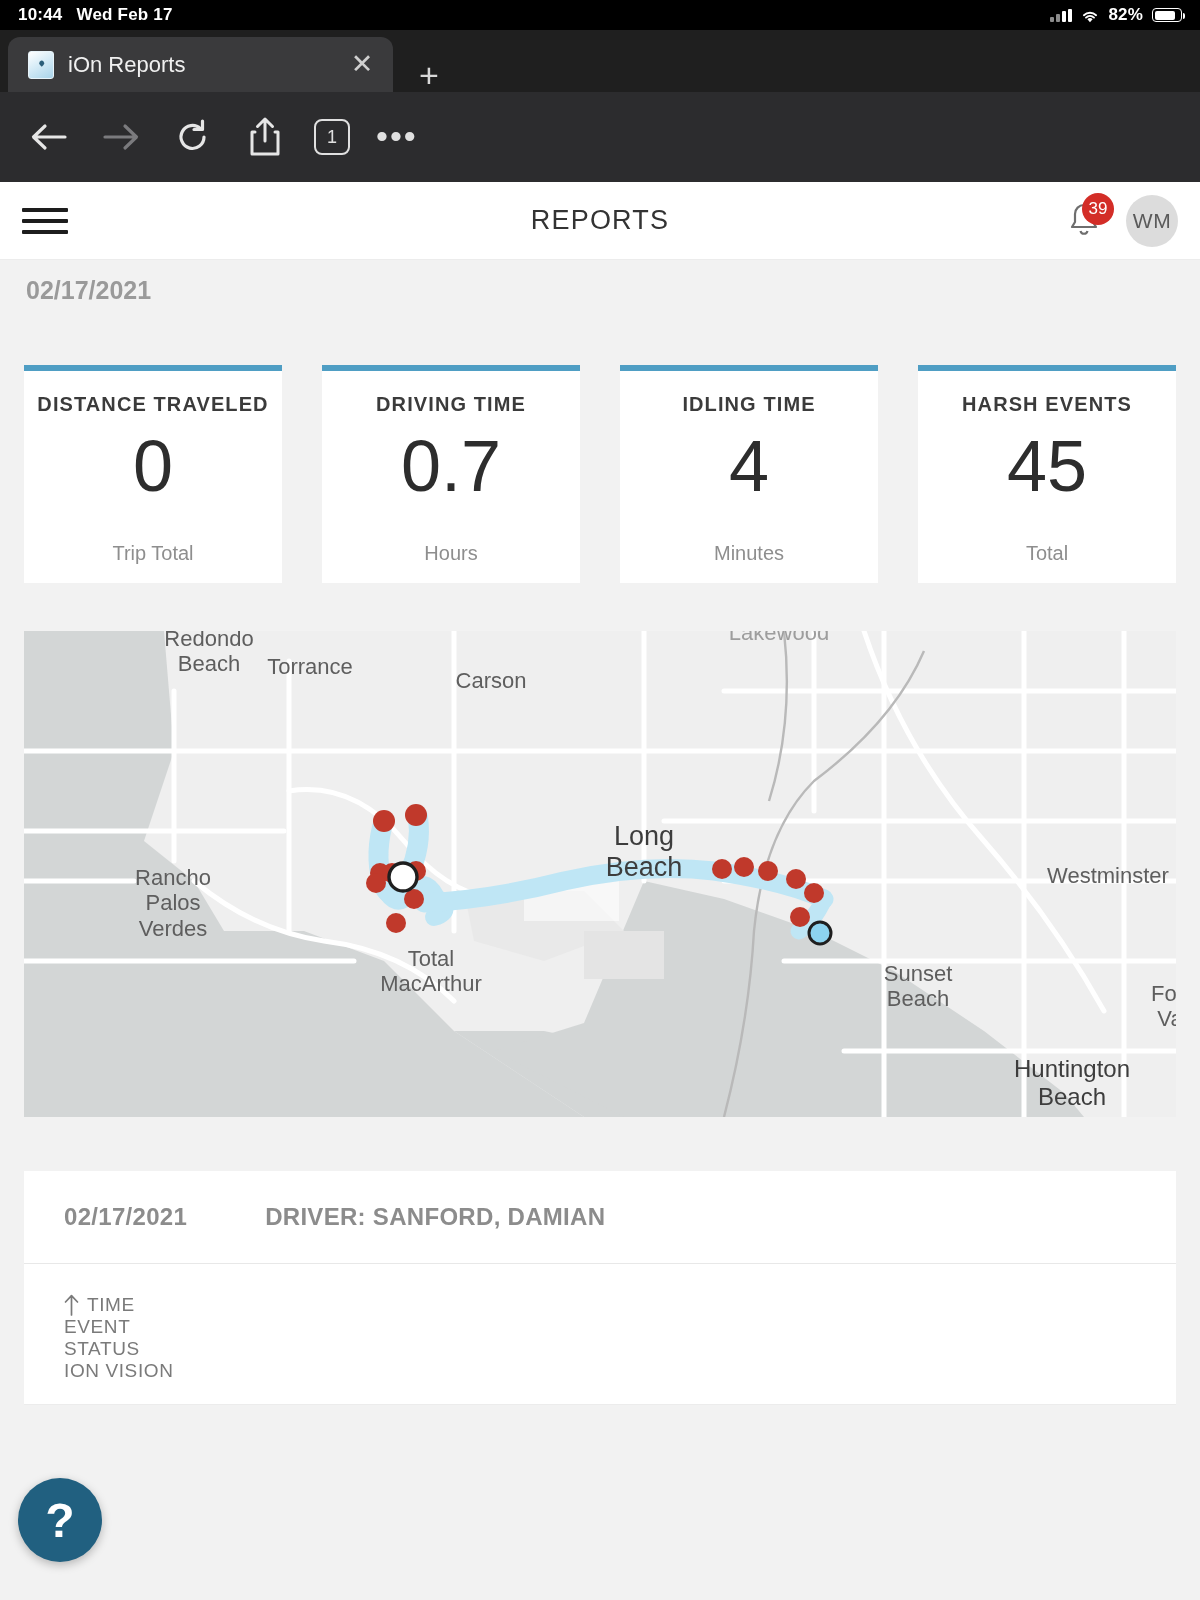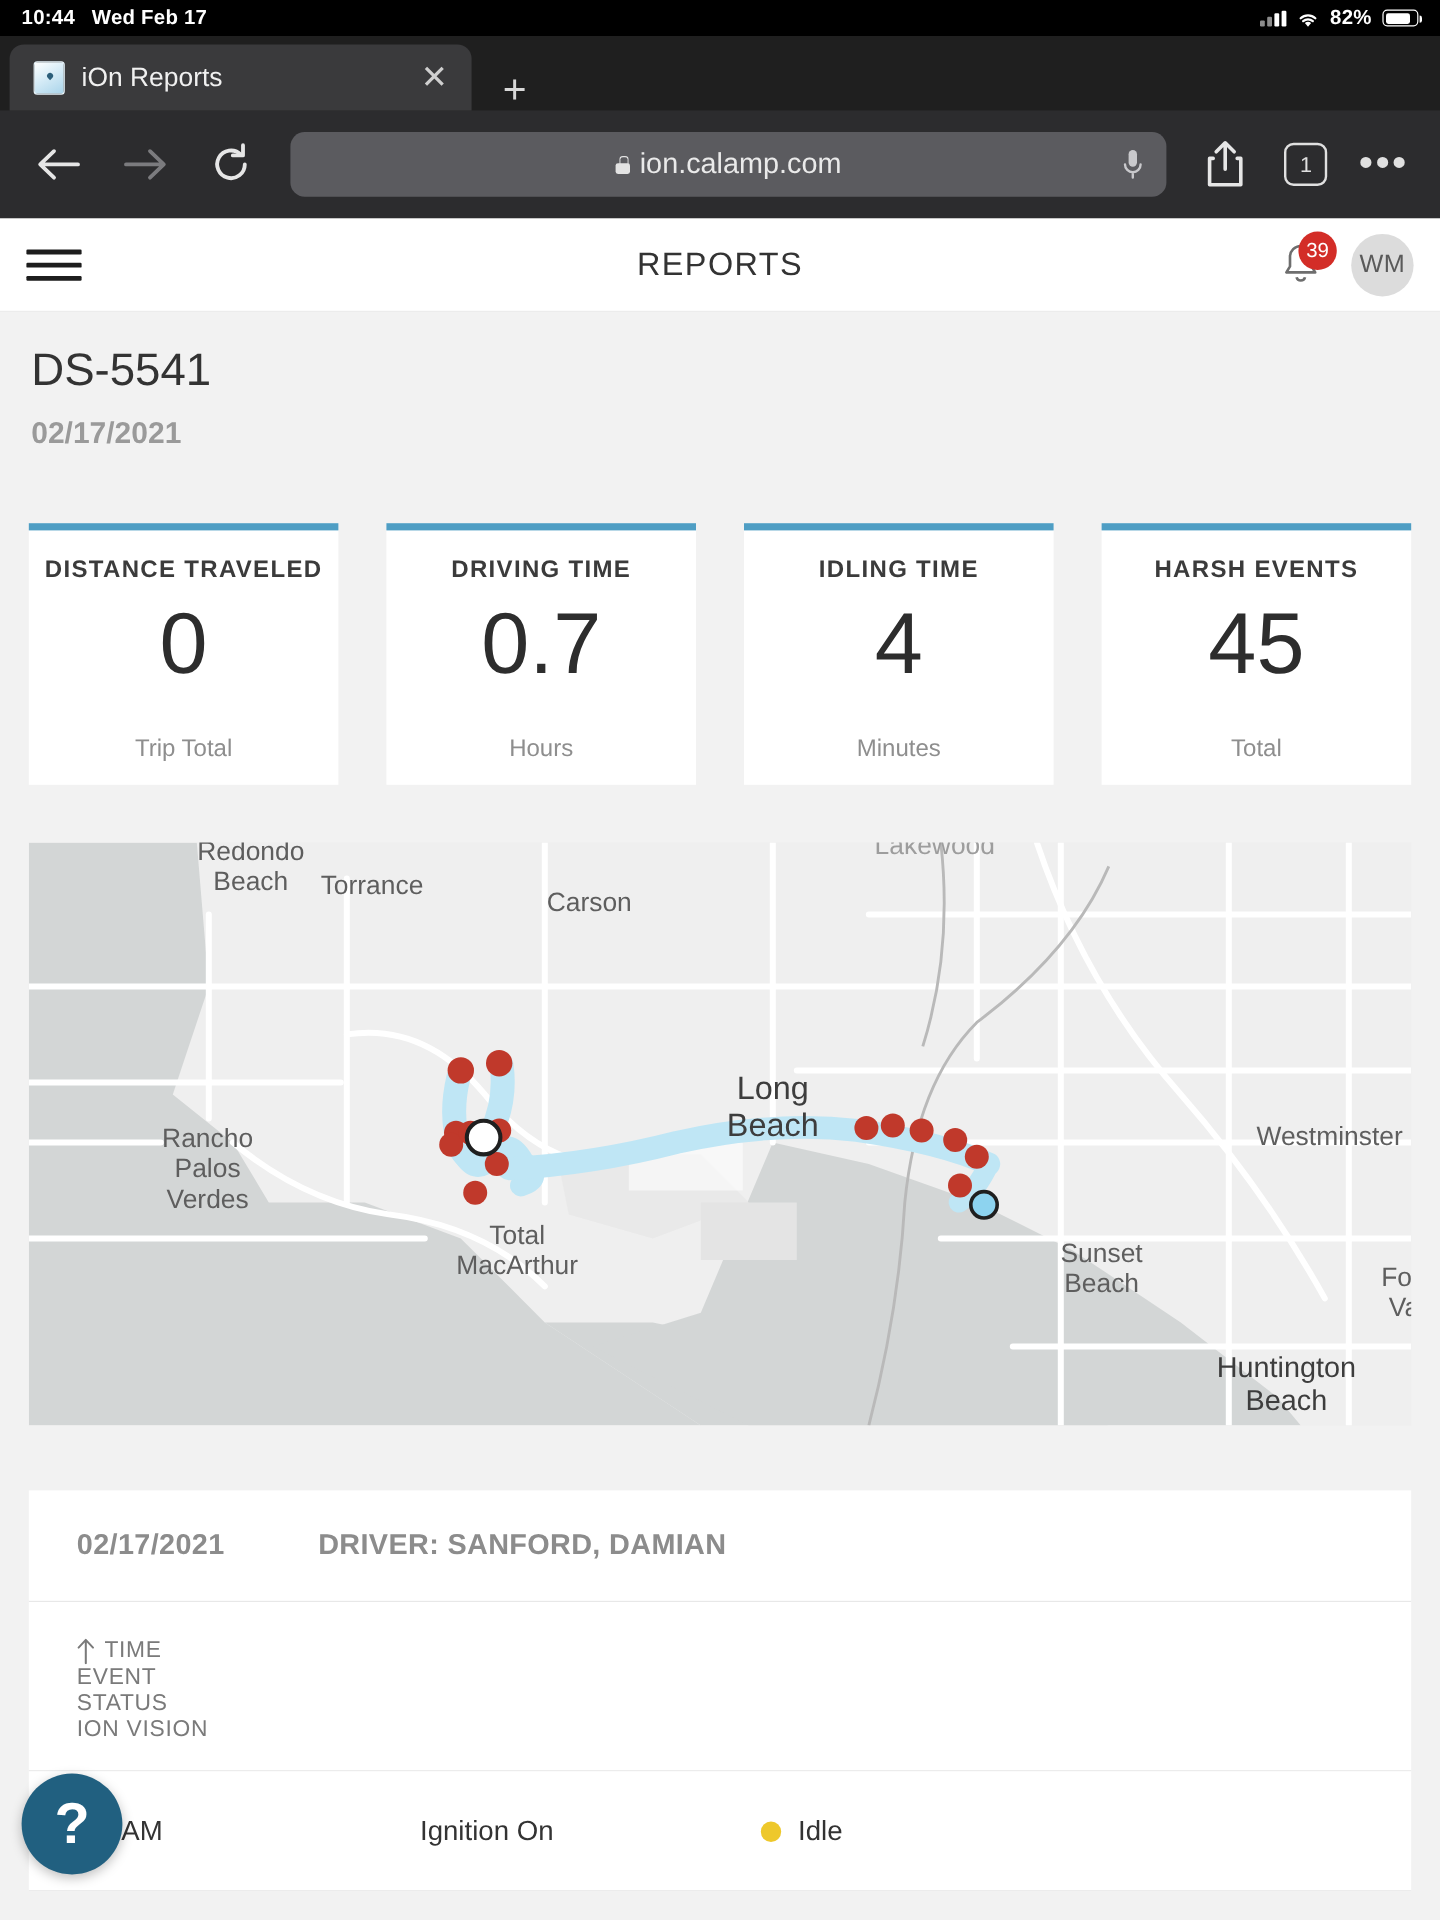--- a/index.html
+++ b/index.html
@@ -212,18 +212,6 @@
       </svg>
     </span>
 
-    <div class="urlbar">
-      <span class="url-center">
-        <span class="lock"></span>
-        <span class="url-text">ion.calamp.com</span>
-      </span>
-      <span class="mic">
-        <svg viewBox="0 0 20 28" width="20" height="28">
-          <rect x="6.5" y="2" width="7" height="14" rx="3.5" fill="#c9c9cc"></rect>
-          <path d="M3.5 14a6.5 6.5 0 0 0 13 0M10 20.5V25" stroke="#c9c9cc" stroke-width="2" fill="none" stroke-linecap="round"></path>
-        </svg>
-      </span>
-    </div>
 
     <span class="tb-ico">
       <svg width="34" height="42" viewBox="0 0 34 42">

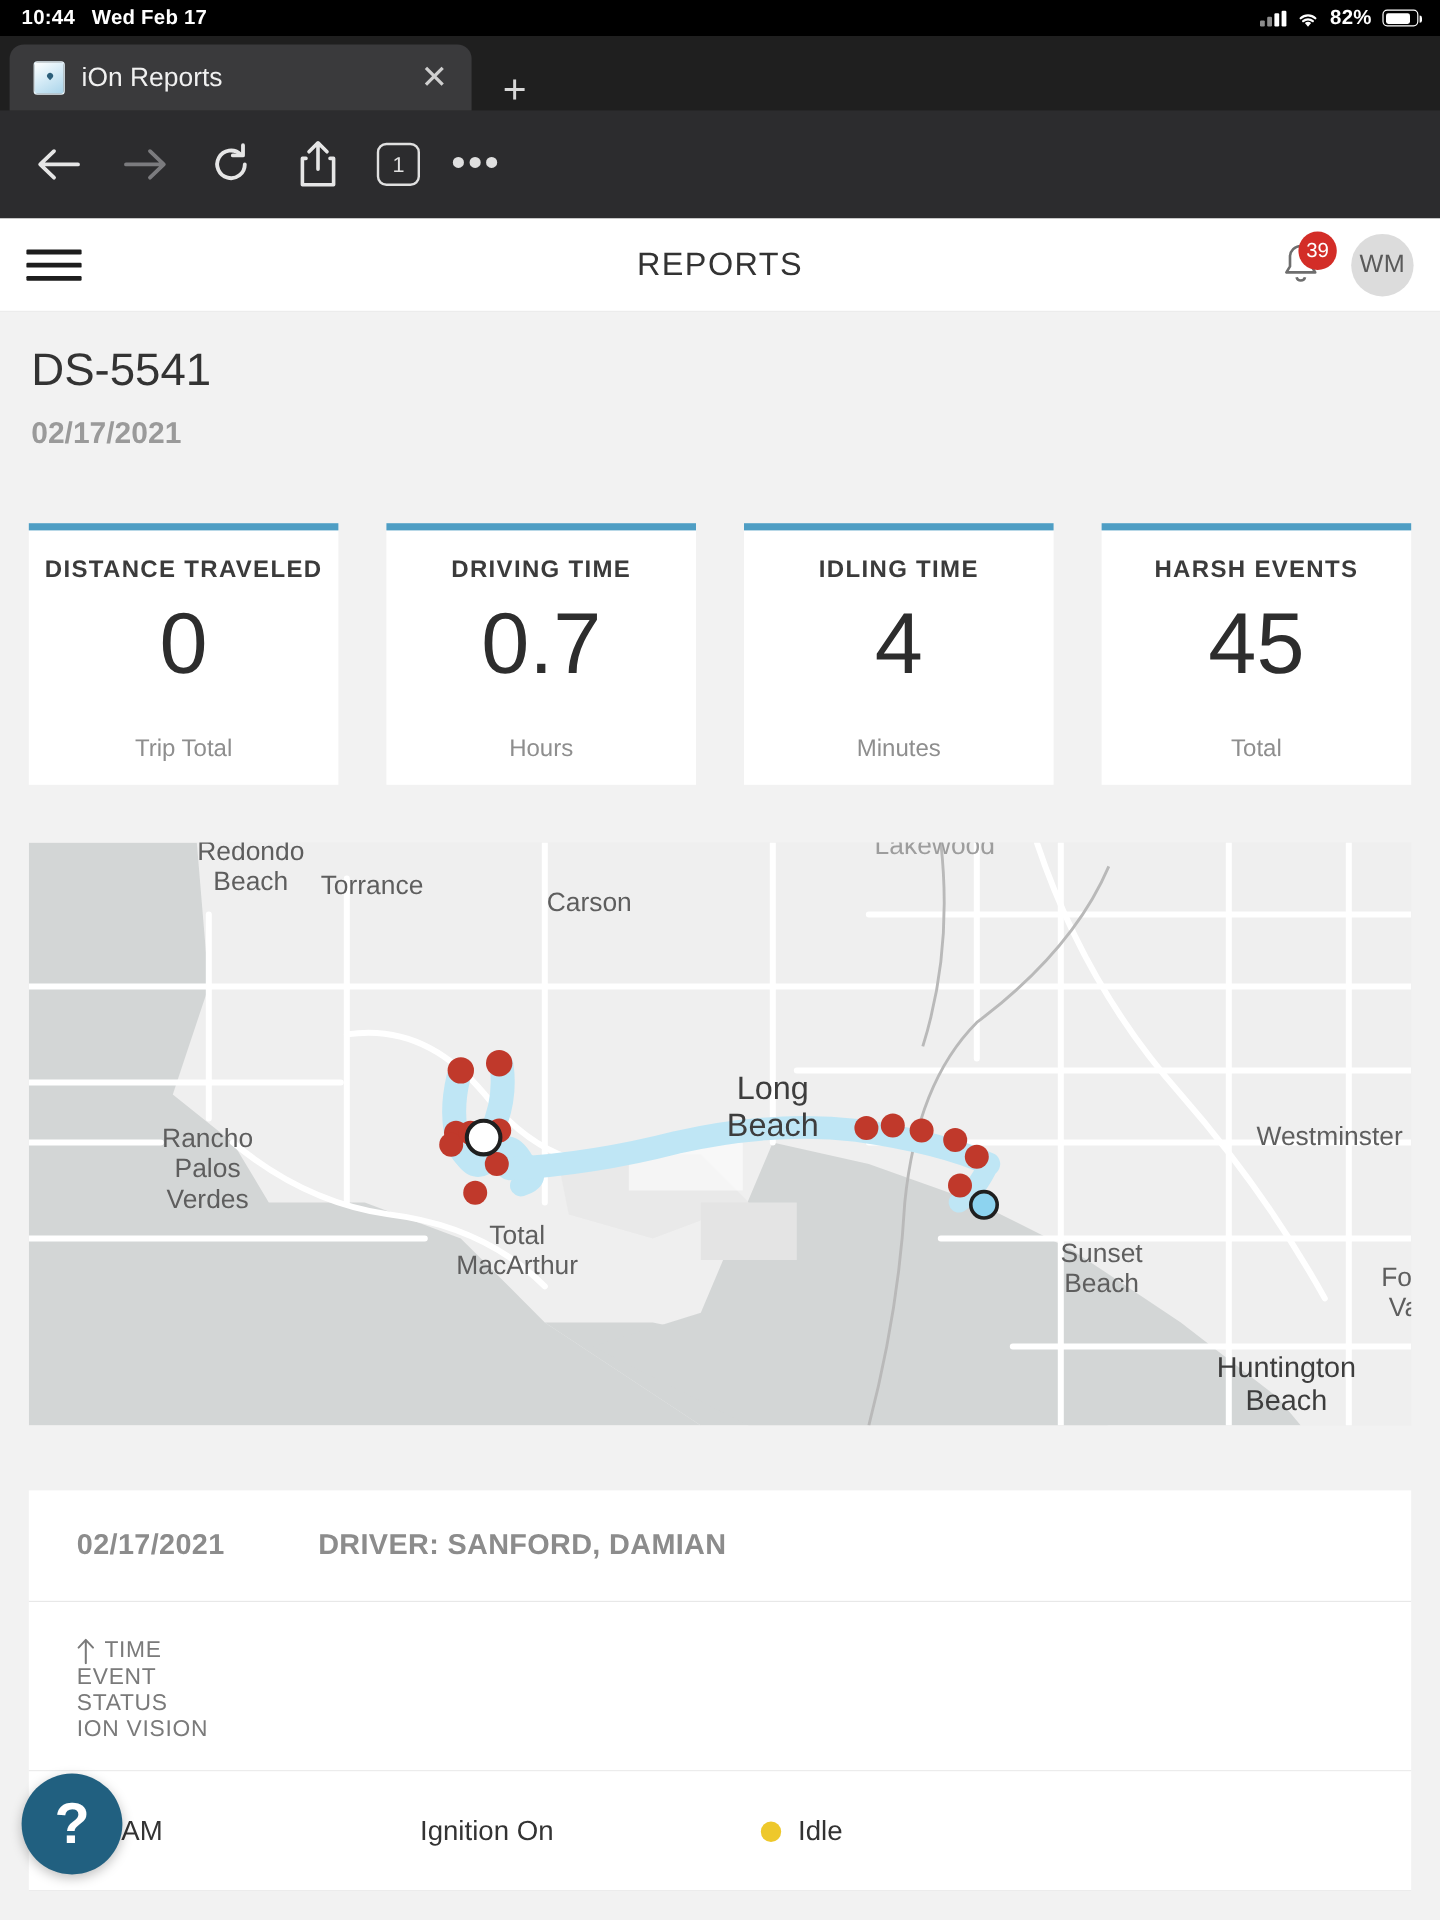--- a/index.html
+++ b/index.html
@@ -244,7 +244,6 @@
 </div>
 
 <div class="page">
-  <div class="veh-name">DS-5541</div>
   <div class="veh-date">02/17/2021</div>
 
   <div class="cards">

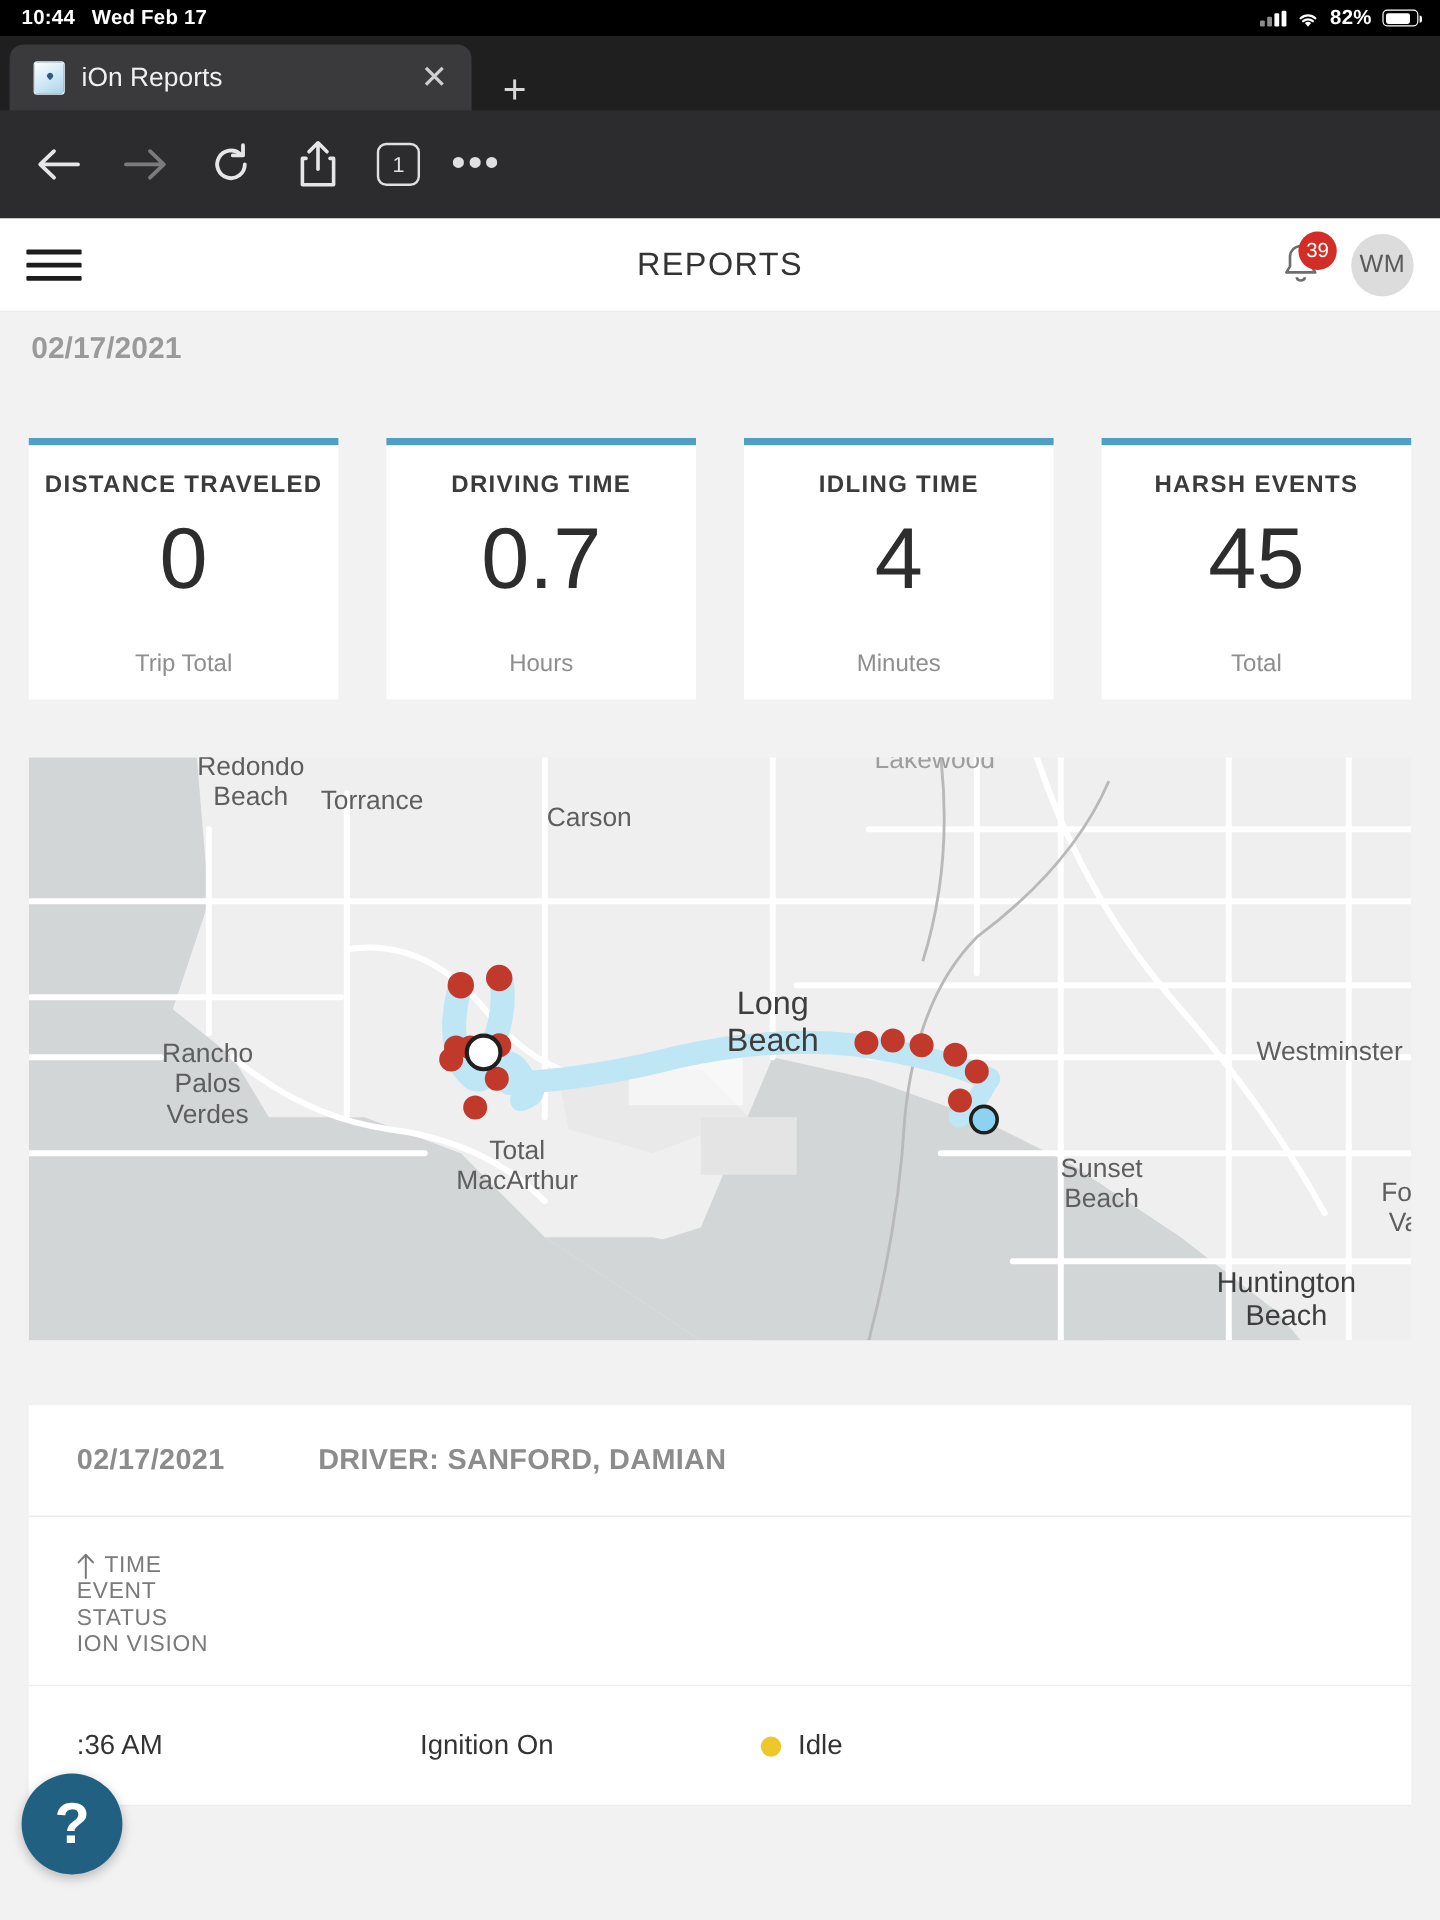--- a/index.html
+++ b/index.html
@@ -361,14 +361,6 @@
       <span class="ev-col c3">STATUS</span>
       <span class="ev-col c4">ION VISION</span>
     </div>
-    <div class="ev-row">
-      <span class="ev-cell c1">:36 AM</span>
-      <span class="ev-cell c2">Ignition On</span>
-      <span class="ev-cell c3">
-        <span class="dot"></span><span>Idle</span>
-      </span>
-      <span class="ev-cell c4"></span>
-    </div>
   </div>
 </div>
 

